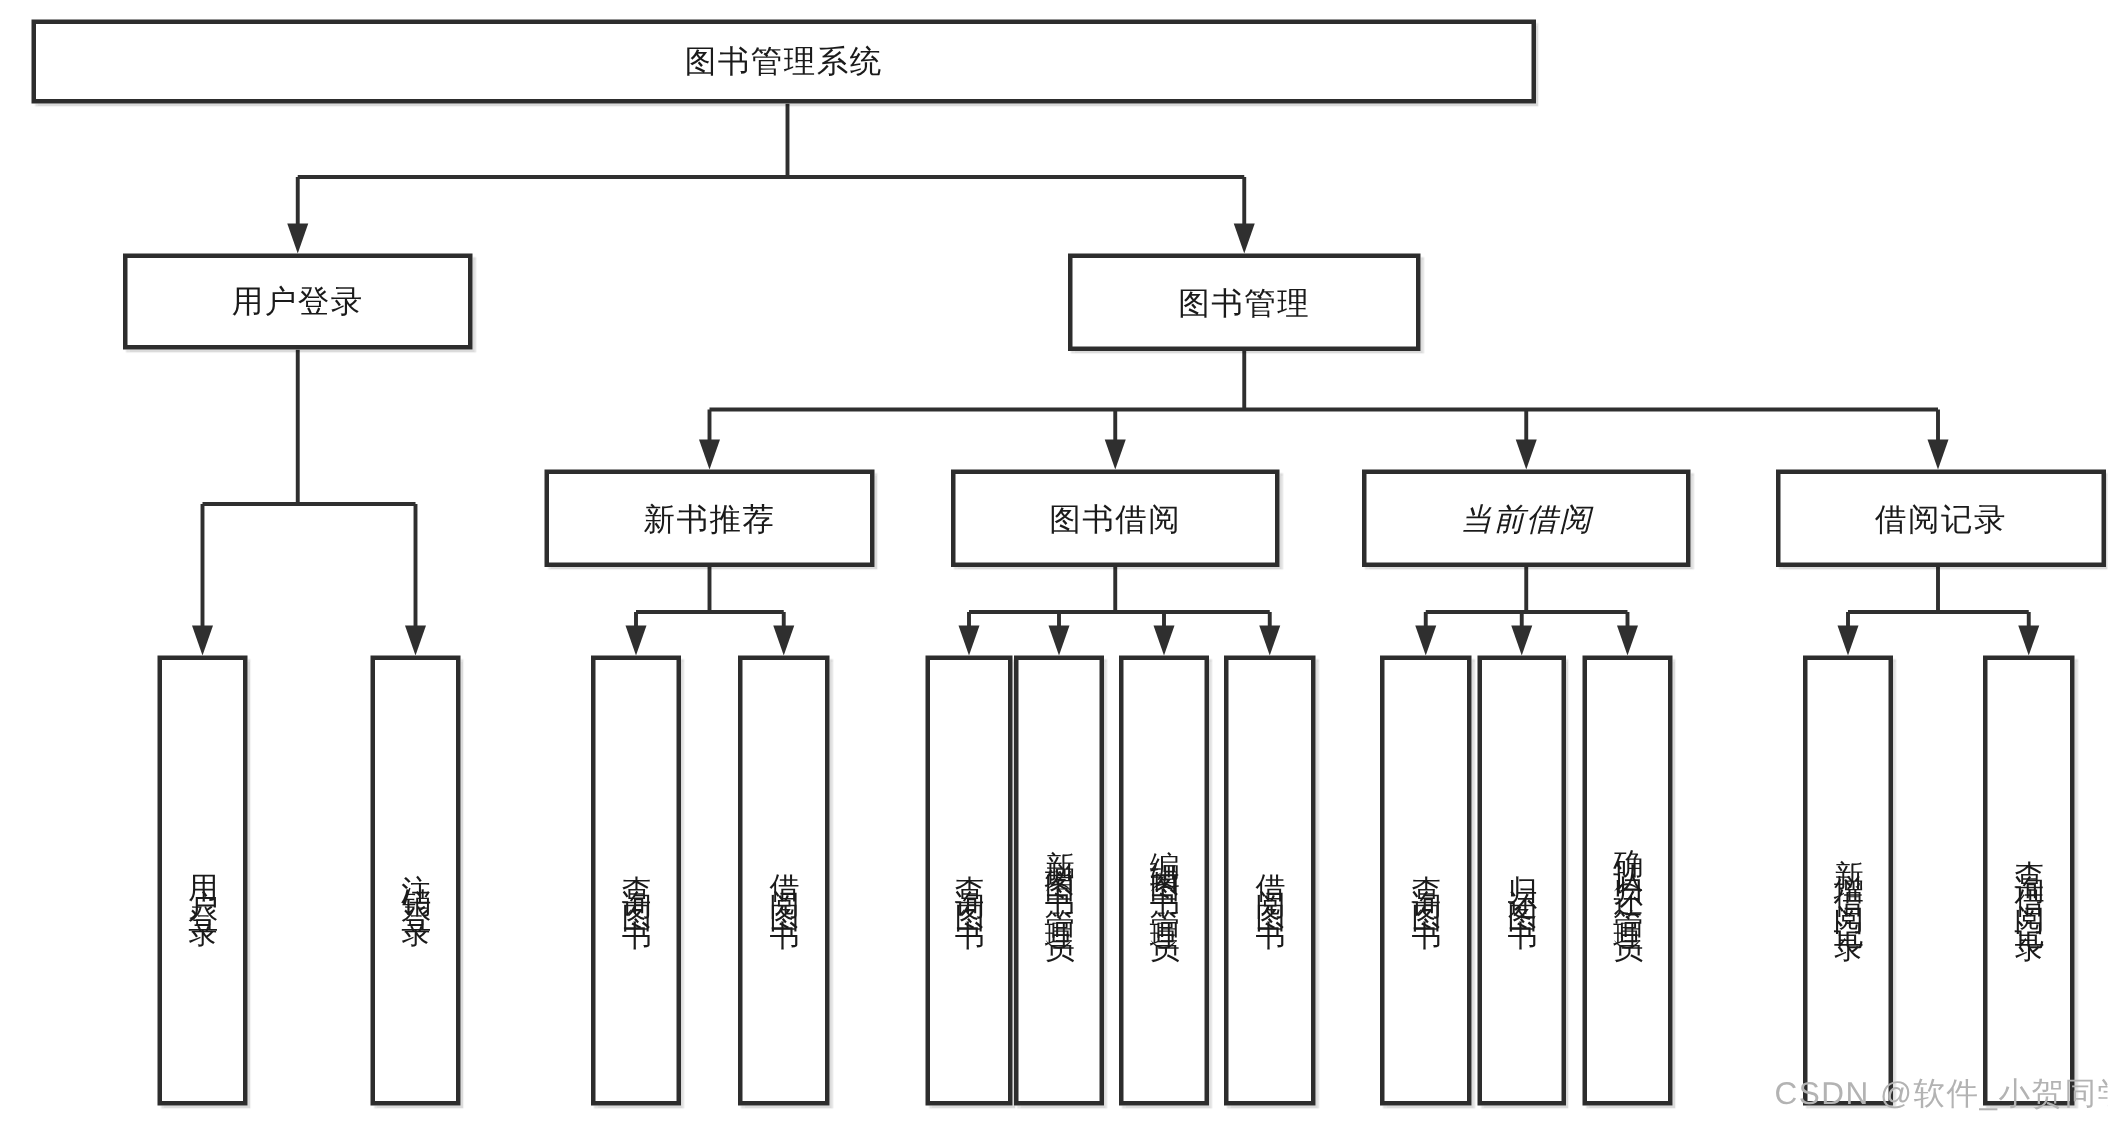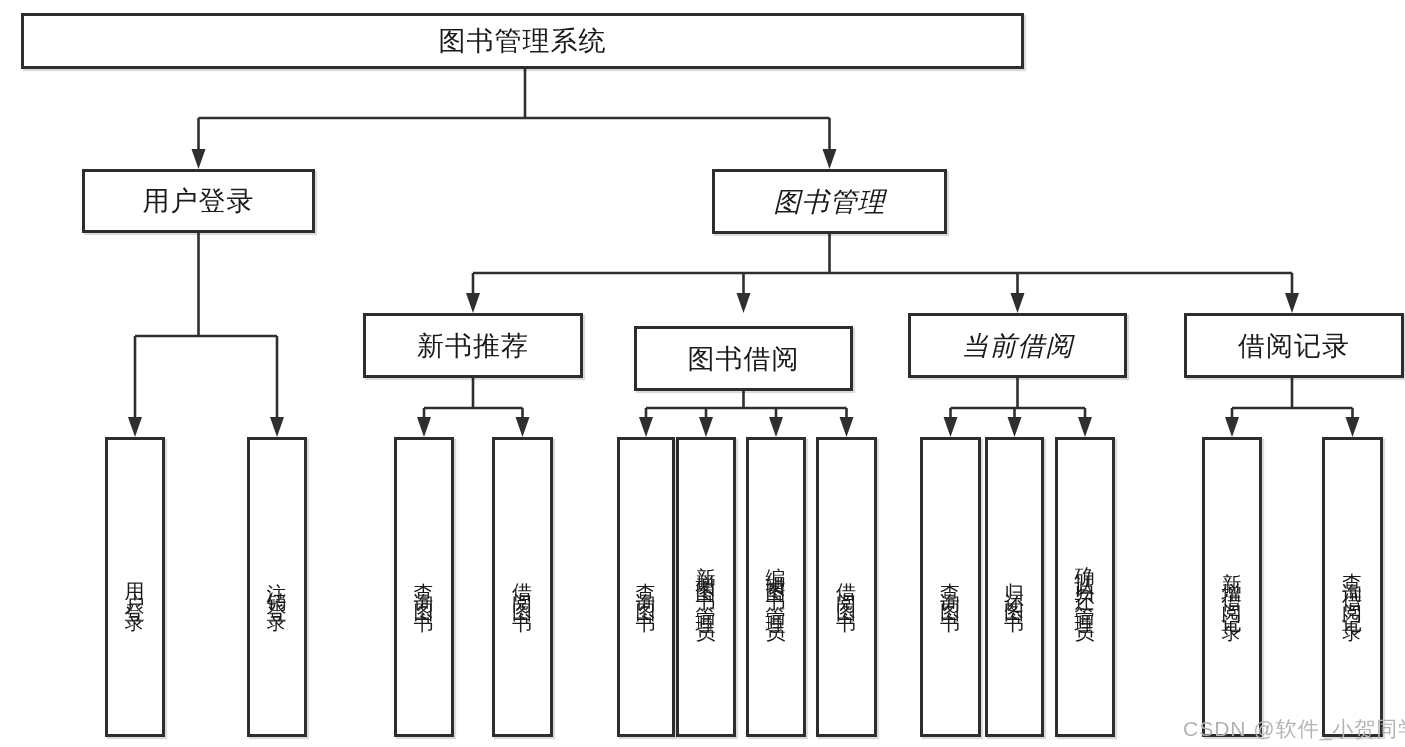--- a/index.html
+++ b/index.html
@@ -34,7 +34,7 @@
     color: #1a1a1a;
   }
   .hbox {
-    font-size: 27px;
+    font-size: 21px;
     letter-spacing: 1px;
     white-space: nowrap;
   }

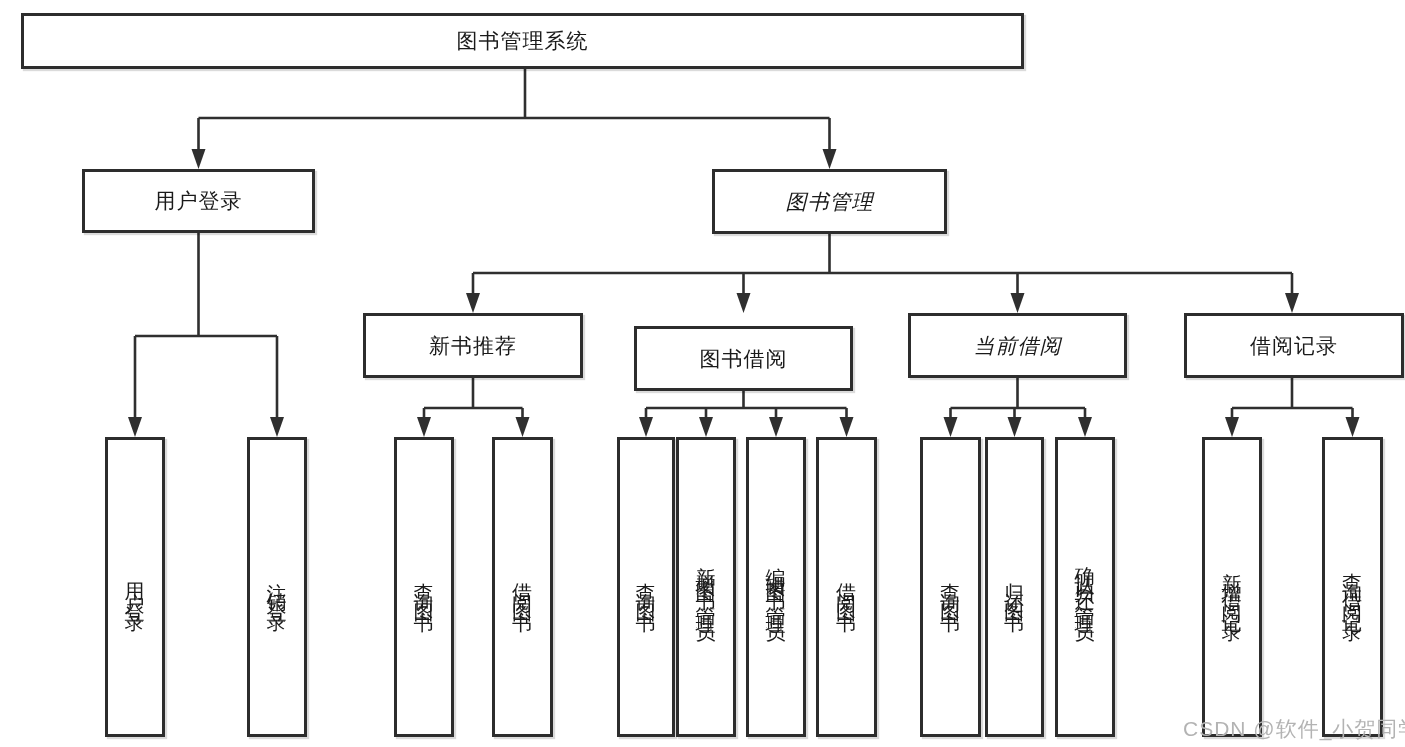--- a/index.html
+++ b/index.html
@@ -51,7 +51,7 @@
   #n-root          { left: 21px;   top: 13px;  width: 1003px; height: 56px; }
   
   #n-user-login    { left: 82px;   top: 169px; width: 233px;  height: 64px; }
-  #n-book-mgmt     { left: 712px;  top: 169px; width: 235px;  height: 65px; font-style: italic; }
+  #n-book-mgmt     { left: 712px;  top: 169px; width: 235px;  height: 65px; }
   
   #n-new-book-rec  { left: 363px;  top: 313px; width: 220px;  height: 65px; }
   #n-book-borrow   { left: 634px;  top: 326px; width: 219px;  height: 65px; }

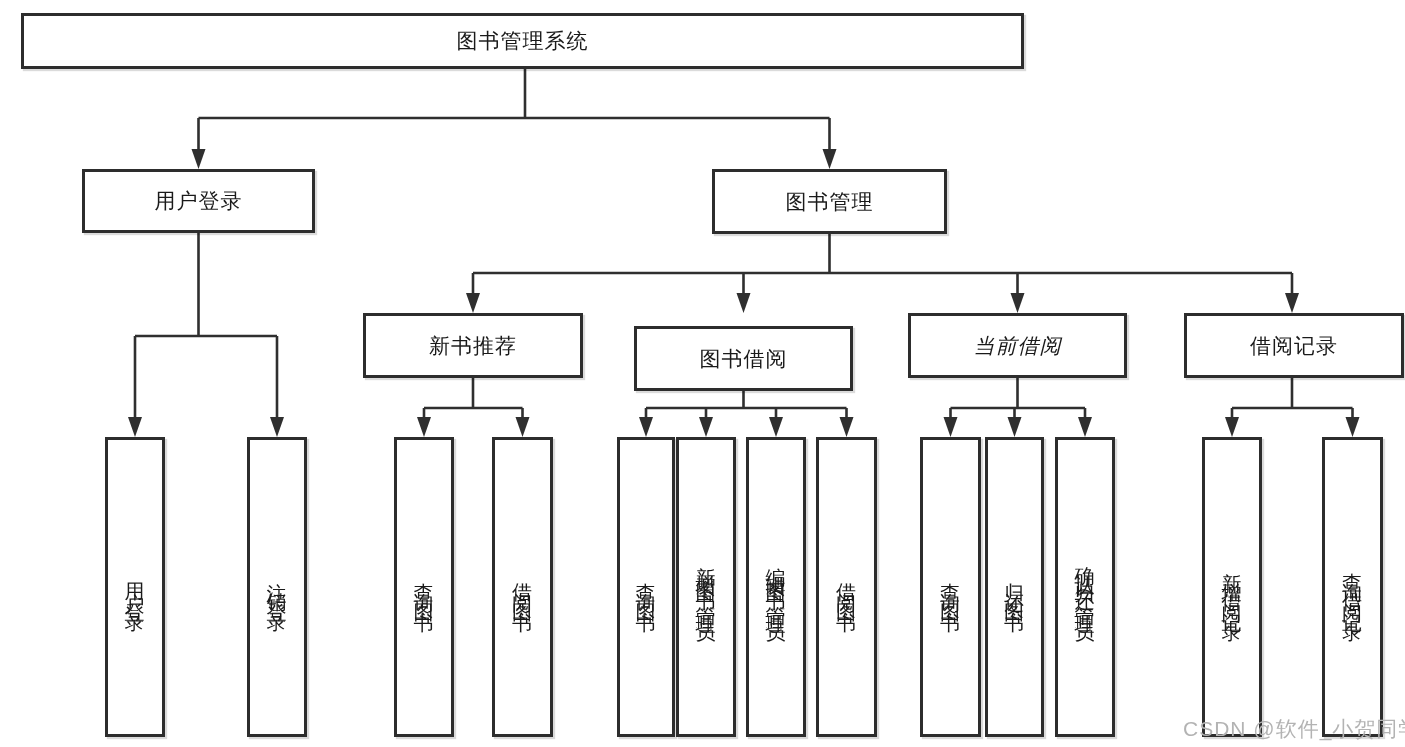--- a/index.html
+++ b/index.html
@@ -54,7 +54,7 @@
   #n-book-mgmt     { left: 712px;  top: 169px; width: 235px;  height: 65px; }
   
   #n-new-book-rec  { left: 363px;  top: 313px; width: 220px;  height: 65px; }
-  #n-book-borrow   { left: 634px;  top: 326px; width: 219px;  height: 65px; }
+  #n-book-borrow   { left: 634px;  top: 313px; width: 219px;  height: 65px; }
   #n-cur-borrow    { left: 908px;  top: 313px; width: 219px;  height: 65px; font-style: italic; }
   #n-borrow-rec    { left: 1184px; top: 313px; width: 220px;  height: 65px; }
   

